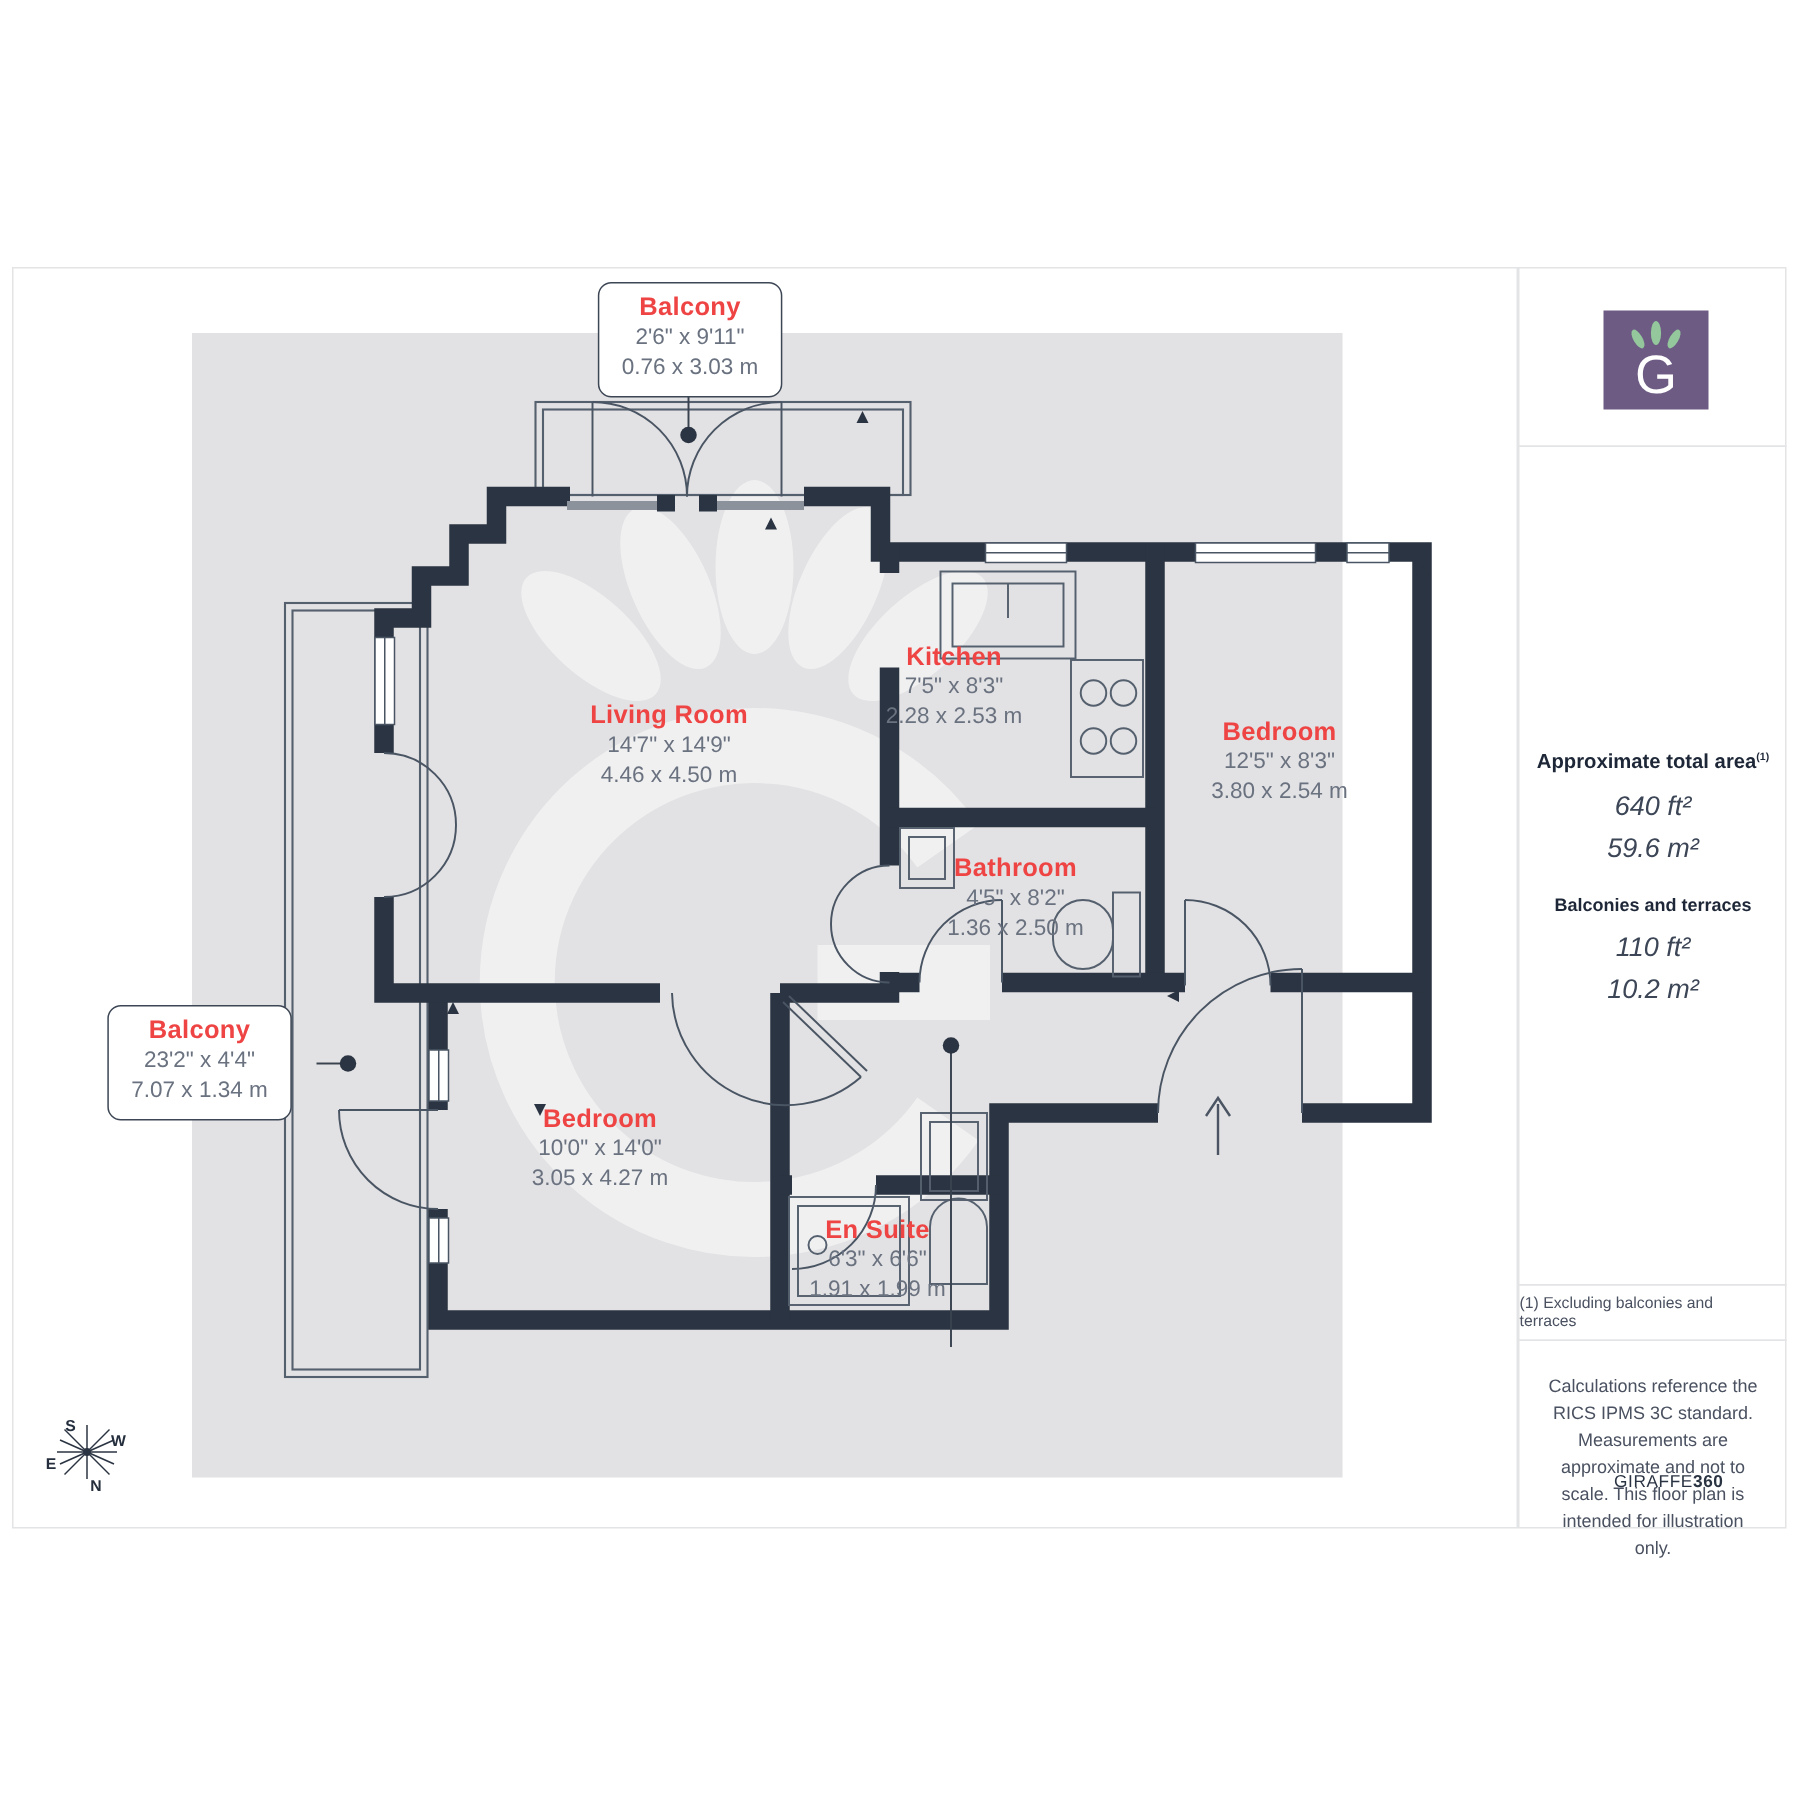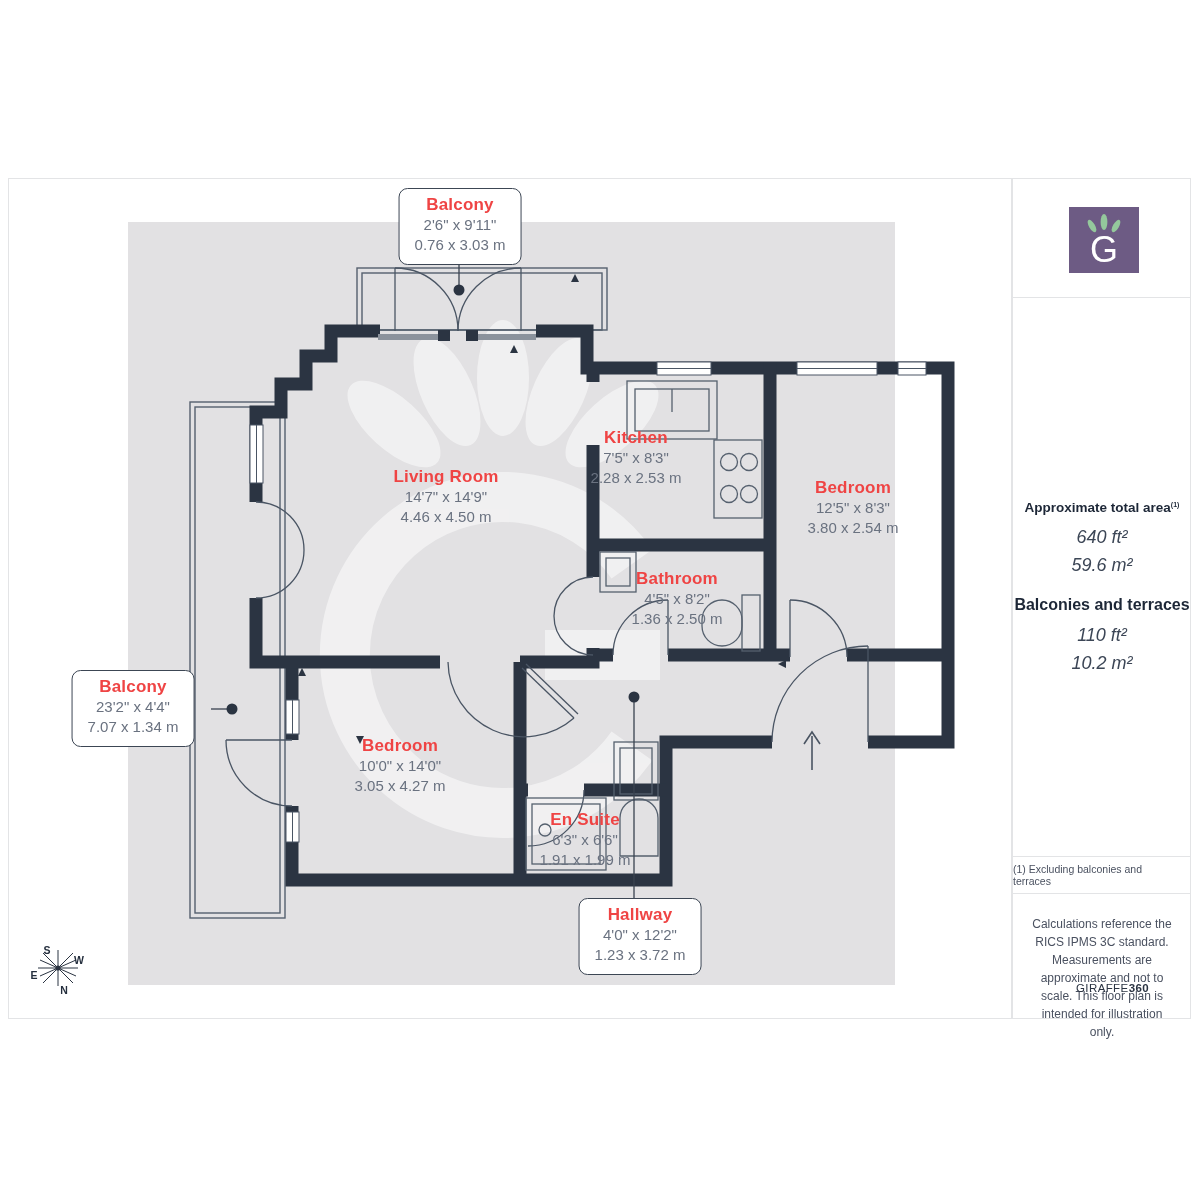--- a/index.html
+++ b/index.html
@@ -18,7 +18,7 @@
   .area-title{font-size:13.5px;font-weight:700;color:#1d2737;margin-bottom:9px;}
   .area-title sup{font-size:7px;}
   .area-val{font-size:18px;line-height:1.55;font-style:italic;}
-  .bal-title{font-size:16px;font-weight:700;color:#1d2737;margin:16px 0 8px;}
+  .bal-title{font-size:12px;font-weight:700;color:#1d2737;margin:16px 0 8px;}
   .footnote{position:absolute;left:1013px;top:856px;width:144px;height:37px;display:flex;
             align-items:center;justify-content:center;font-size:10.5px;color:#4a5160;}
   .disclaimer{position:absolute;left:1028px;top:915px;width:148px;text-align:center;

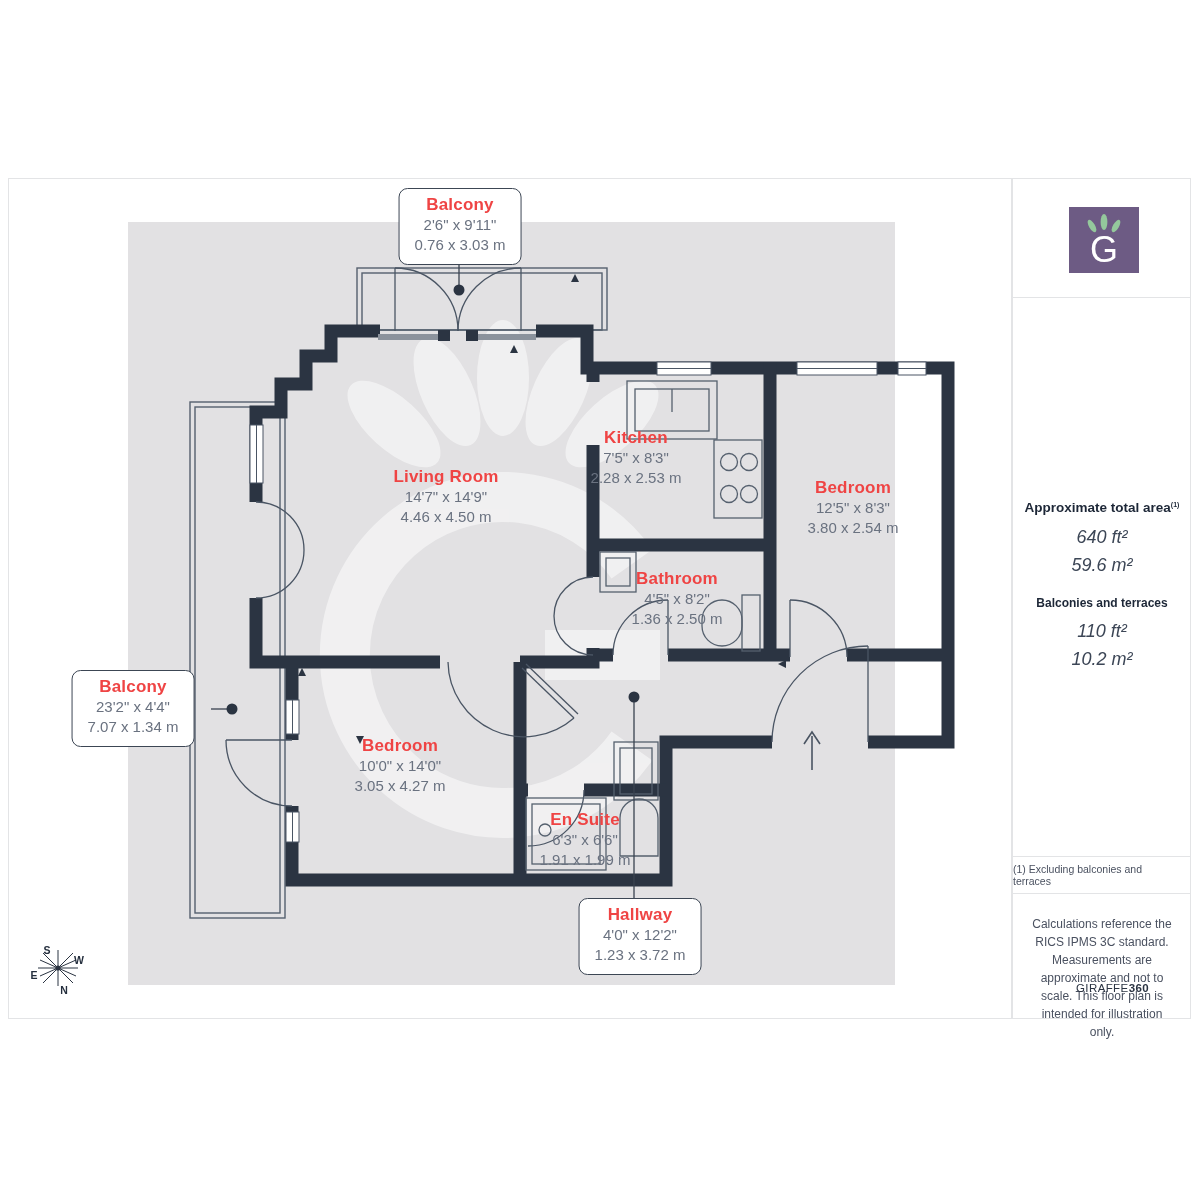--- a/index.html
+++ b/index.html
@@ -261,11 +261,6 @@
     <div class="rdim">23'2" x 4'4"</div>
     <div class="rdim">7.07 x 1.34 m</div>
   </div>
-  <div class="co-box" style="left:640px;top:898px;">
-    <div class="rname">Hallway</div>
-    <div class="rdim">4'0" x 12'2"</div>
-    <div class="rdim">1.23 x 3.72 m</div>
-  </div>
 
   <div class="area-block">
     <div class="area-title"><span>Approximate total area</span><sup>(1)</sup></div>

